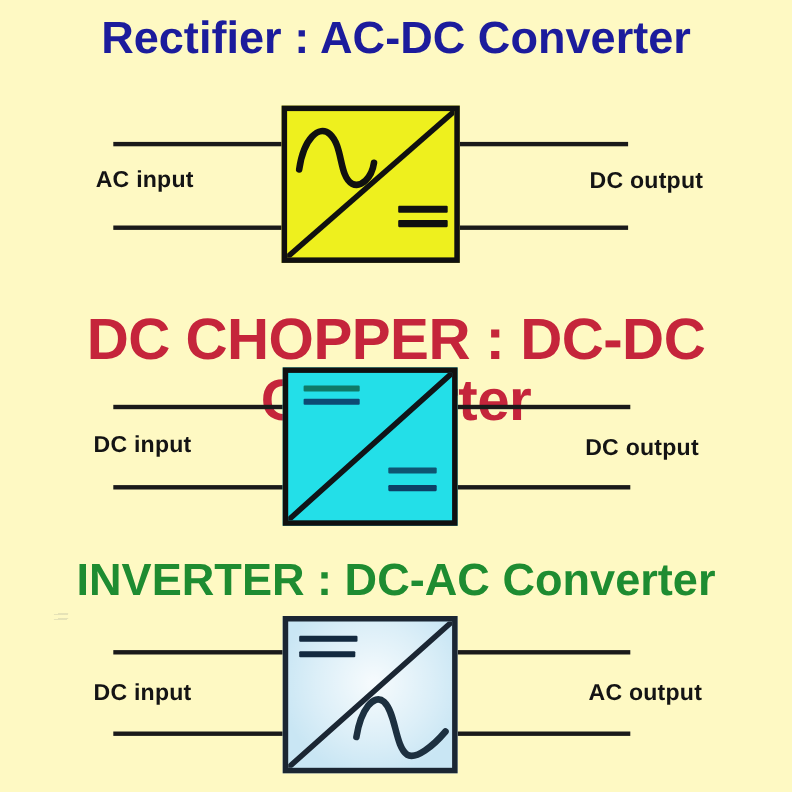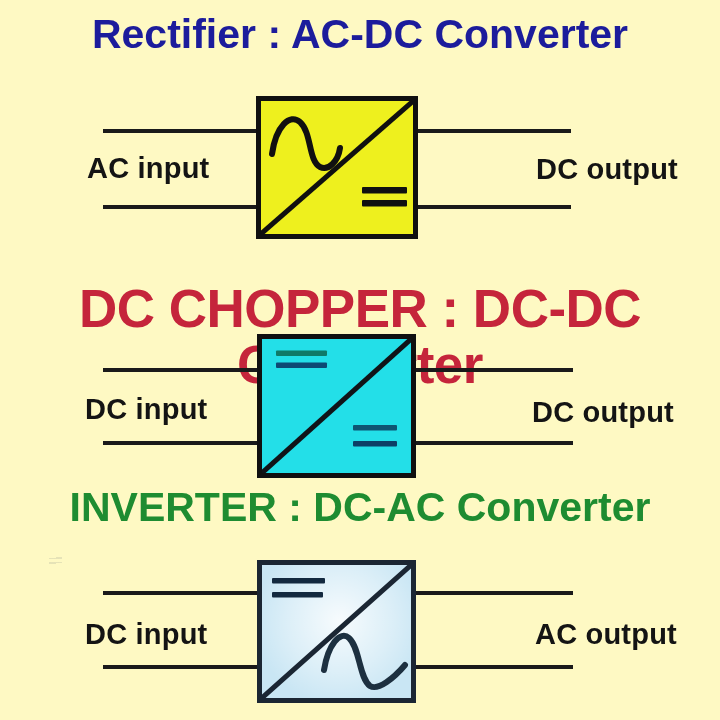--- a/index.html
+++ b/index.html
@@ -14,7 +14,7 @@
 
   .wire { position:absolute; height:4px; }
 
-  .io-label { position:absolute; font-weight:bold; font-size:29px; letter-spacing:0.2px; }
+  .io-label { position:absolute; font-weight:bold; font-size:21px; letter-spacing:0.2px; }
 
   .box { position:absolute; border-style:solid; border-width:5px; box-sizing:content-box; }
   #box-rectifier { left:256px; top:96px;  width:152px; height:133px; }

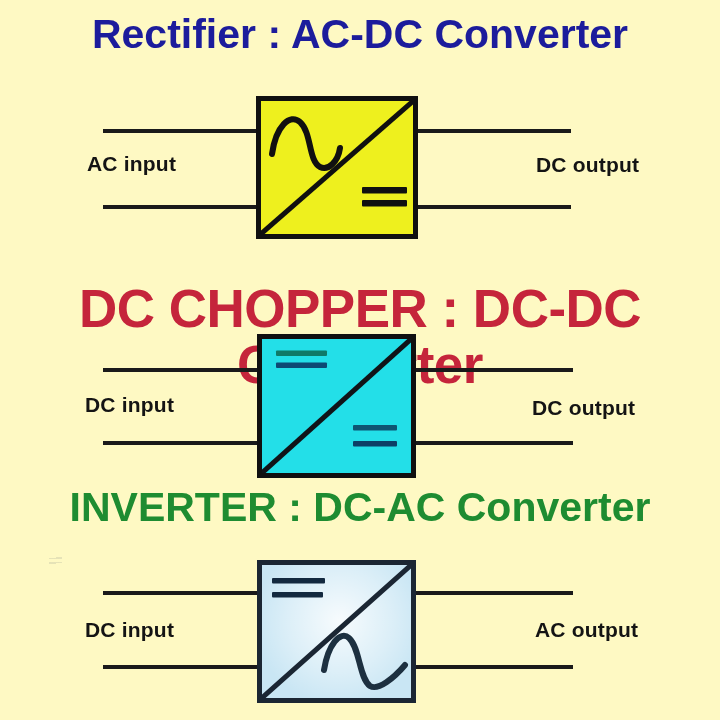--- a/index.html
+++ b/index.html
@@ -10,7 +10,7 @@
            font-weight:bold; line-height:1.05; letter-spacing:0; }
   #title-rectifier { top:13px; font-size:41px; }
   #title-chopper   { top:281px; font-size:53px; letter-spacing:-0.5px; }
-  #title-inverter  { top:486px; font-size:41px; }
+  #title-inverter  { top:506px; font-size:41px; }
 
   .wire { position:absolute; height:4px; }
 

